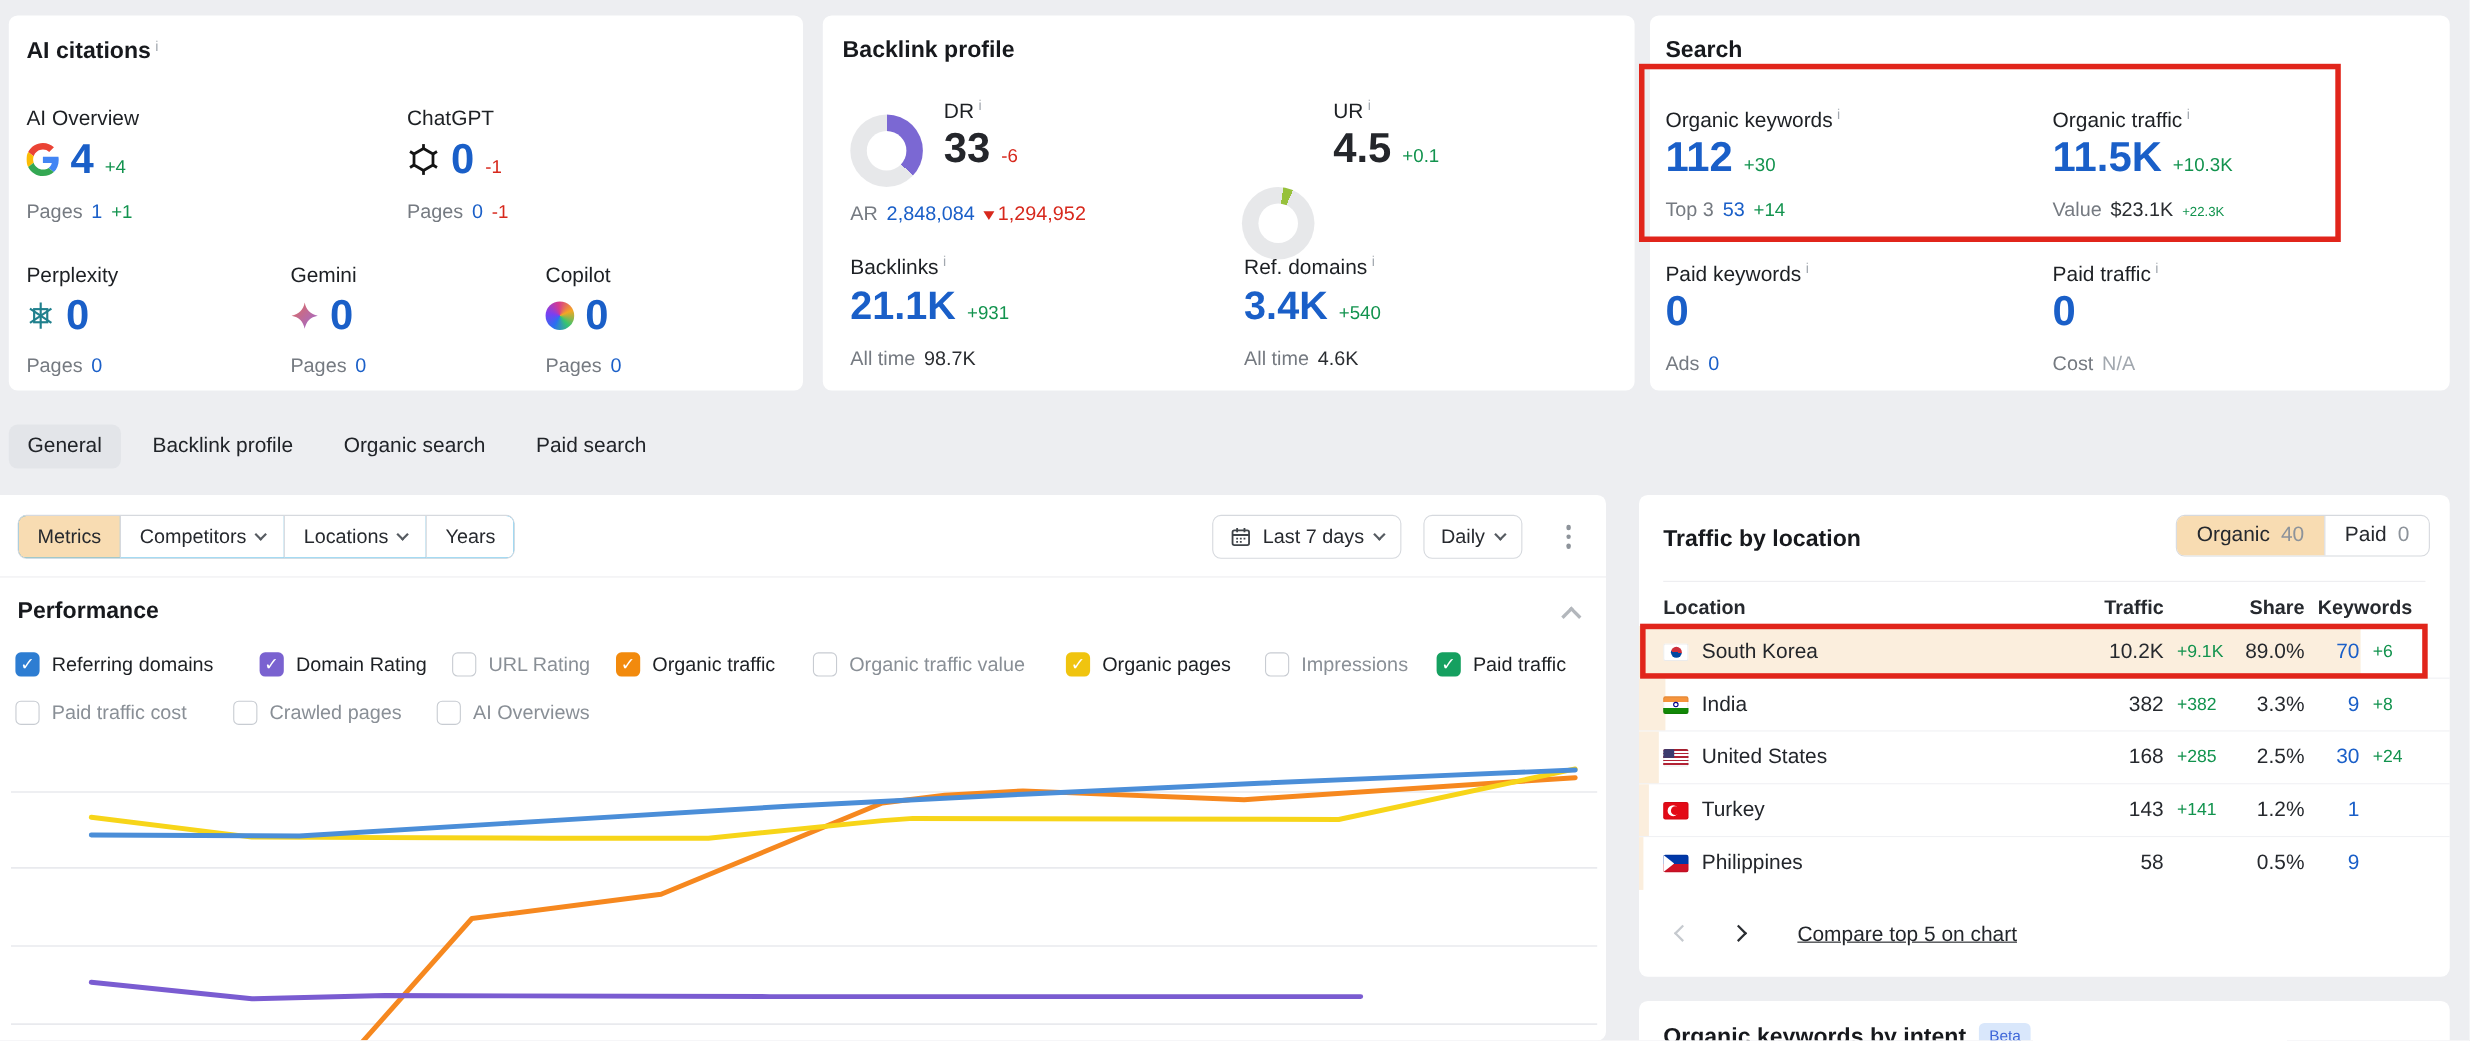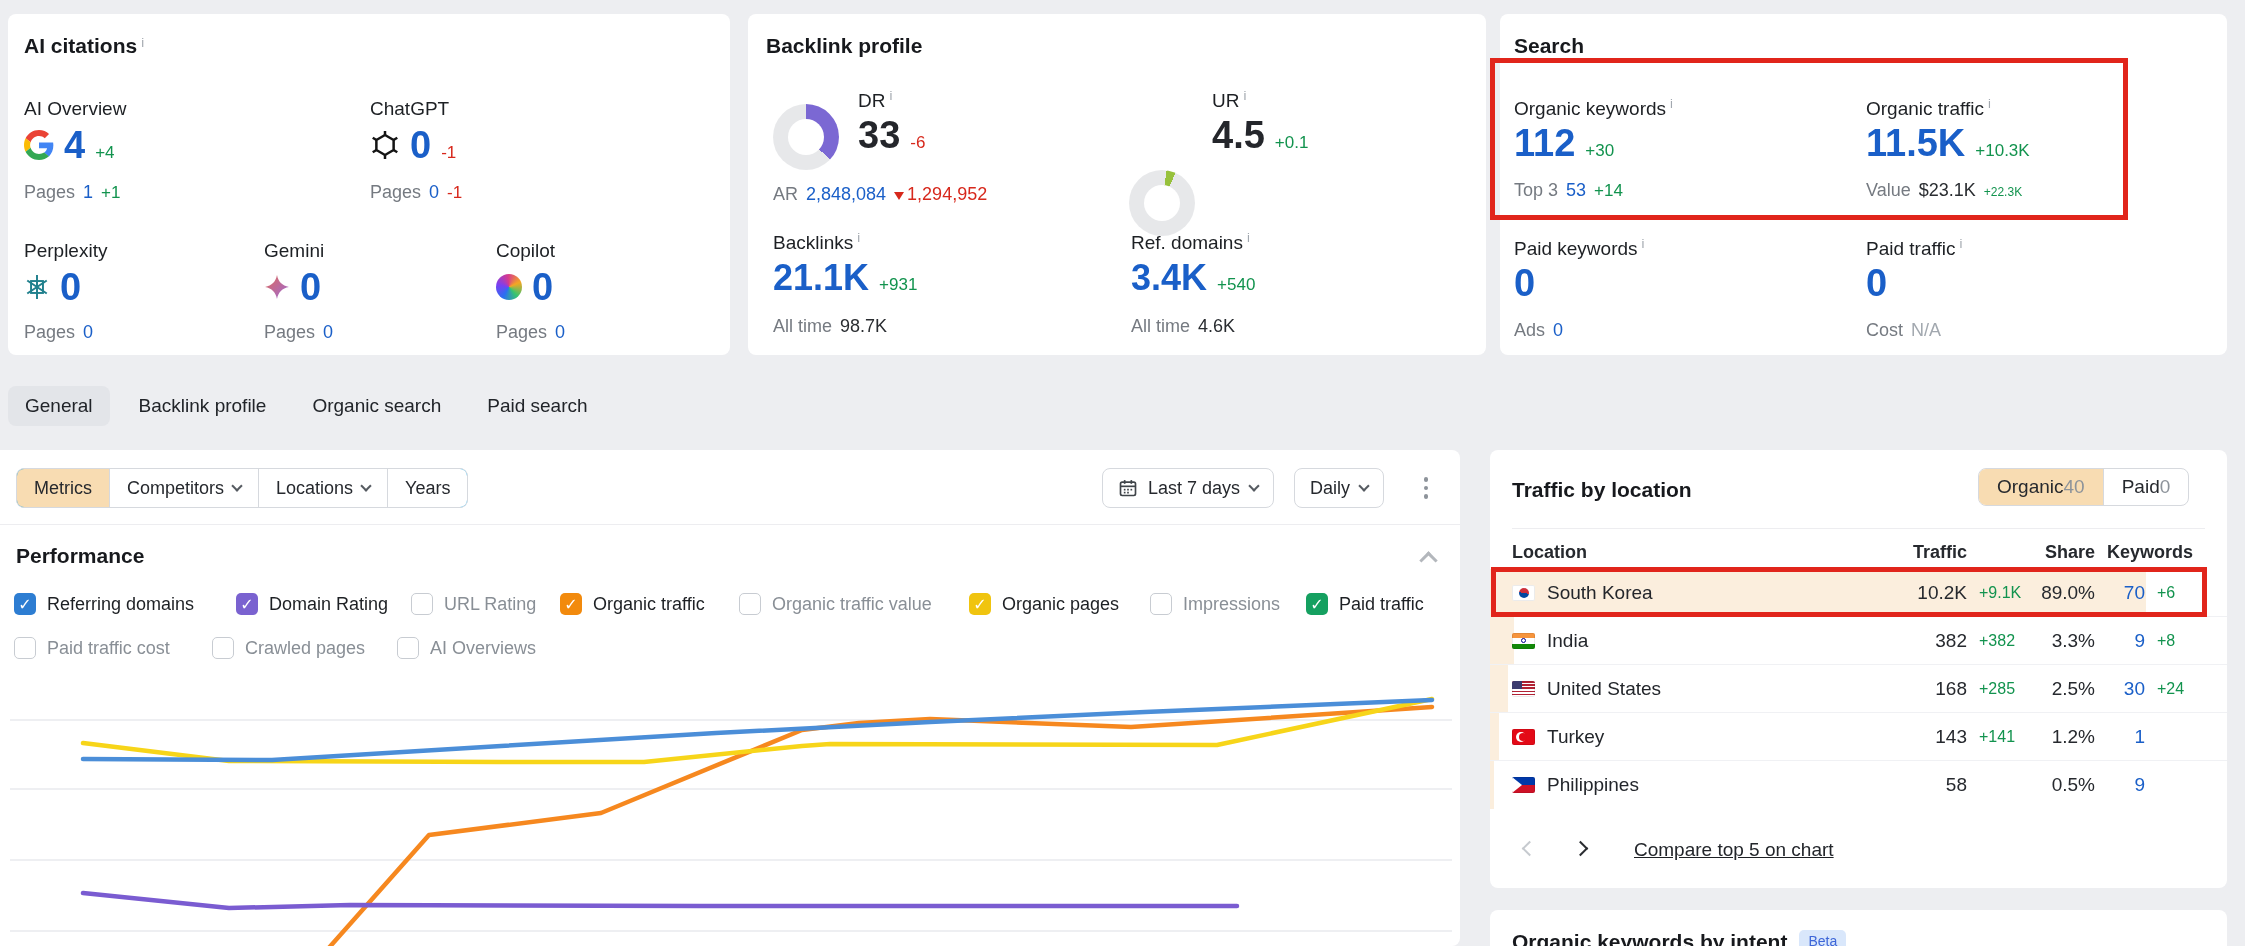--- a/index.html
+++ b/index.html
@@ -73,7 +73,7 @@
   .flag.tr{background:#e30a17;} .flag.tr i{position:absolute;left:4px;top:3px;width:10px;height:10px;border-radius:50%;background:#fff;} .flag.tr i::after{content:"";position:absolute;left:3px;top:1px;width:8px;height:8px;border-radius:50%;background:#e30a17;}
   .flag.ph{background:linear-gradient(180deg,#0038a8 0 50%,#ce1126 50%);} .flag.ph i{position:absolute;left:0;top:0;width:0;height:0;border-top:8px solid transparent;border-bottom:8px solid transparent;border-left:10px solid #fff;}
   .toggle{position:absolute;display:flex;height:38px;border:1px solid var(--border);border-radius:8px;overflow:hidden;background:#fff;}
-  .toggle .opt{display:flex;align-items:center;gap:0;padding:0 18px;font-size:19px;color:#26292e;cursor:pointer;}
+  .toggle .opt{display:flex;align-items:center;gap:10px;padding:0 18px;font-size:19px;color:#26292e;cursor:pointer;}
   .toggle .opt .cnt{color:#8d939a;}
   .toggle .opt.on{background:var(--peach);}
   .badge{display:inline-block;background:#d9e7fb;color:#3e66d8;font-size:14px;padding:3px 9px;border-radius:5px;margin-left:12px;vertical-align:3px;}

